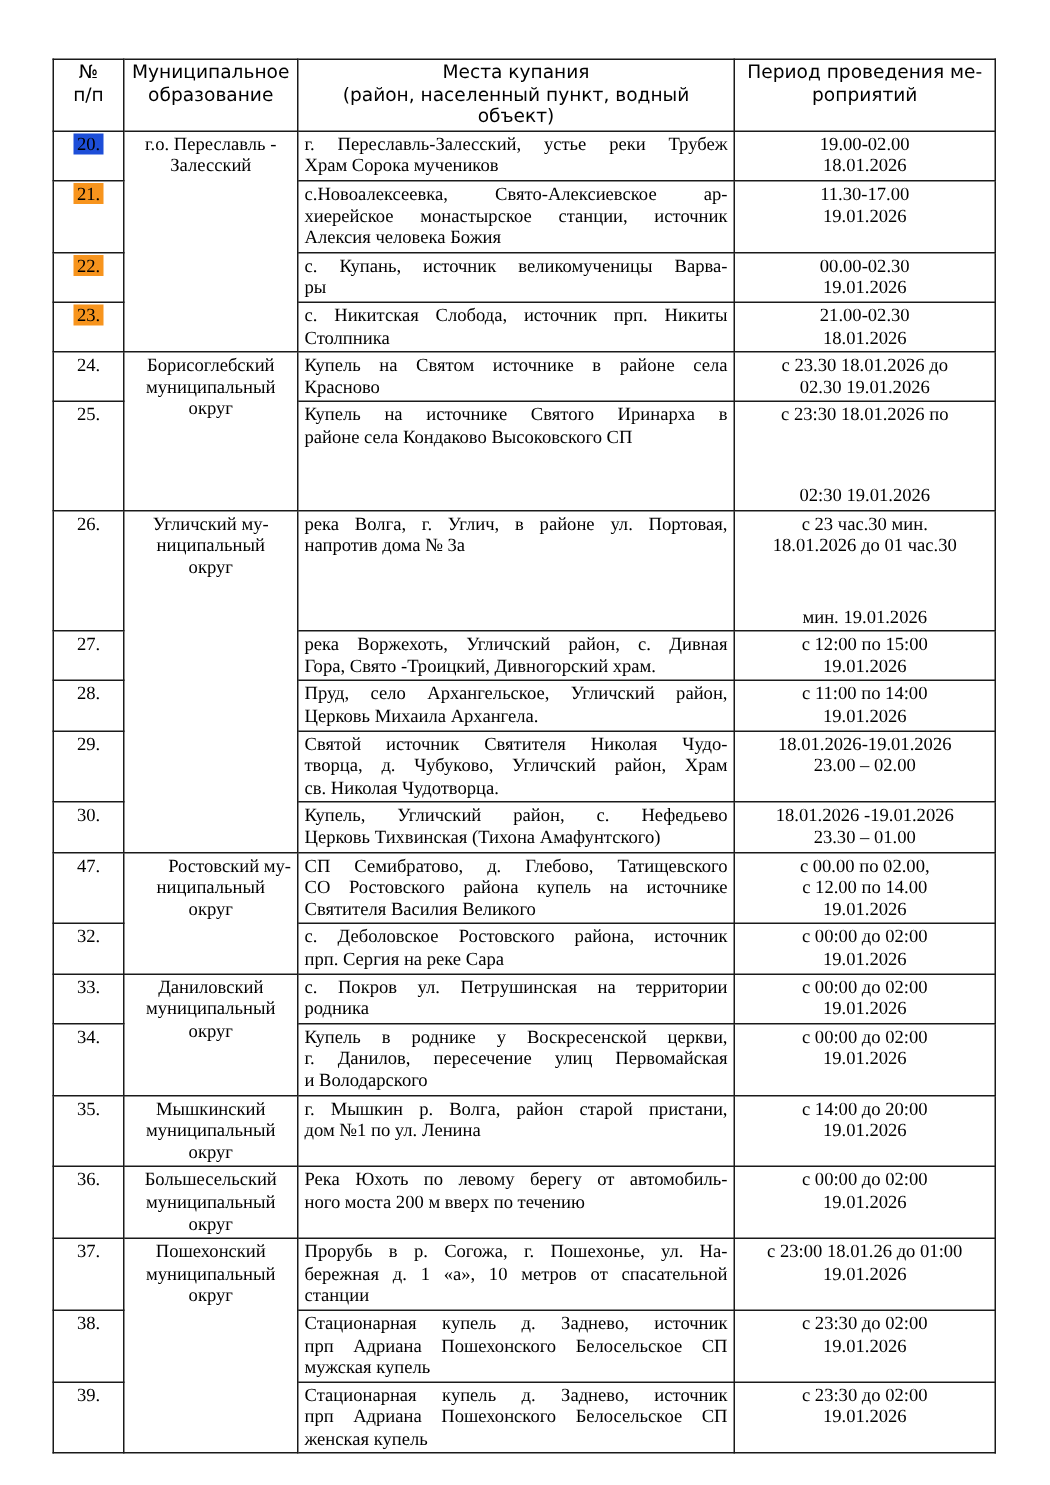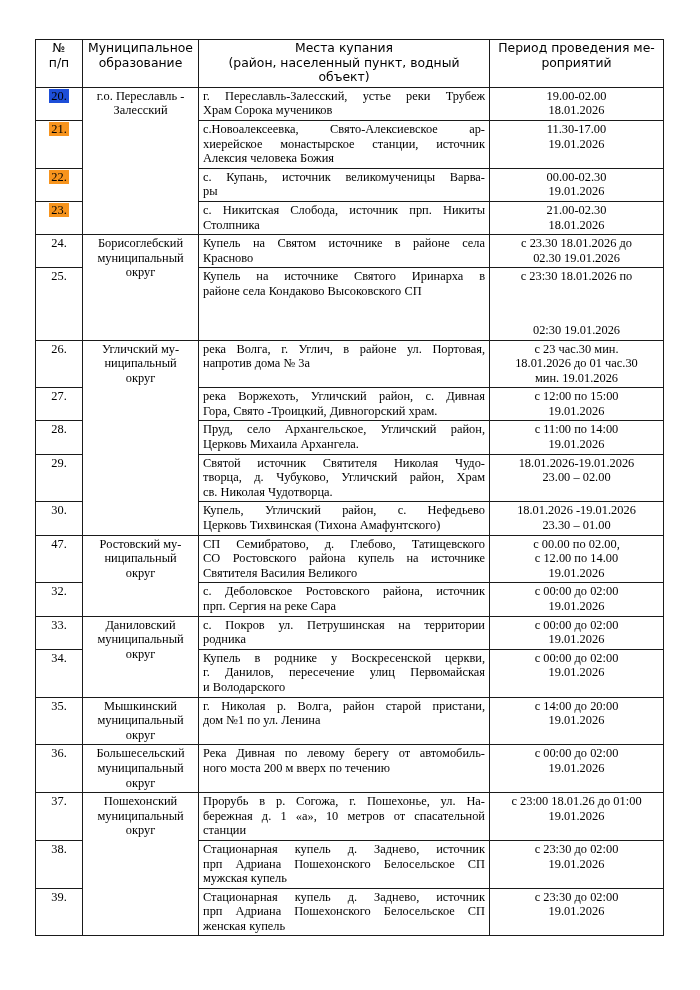--- a/index.html
+++ b/index.html
@@ -219,7 +219,7 @@
           <td class="time">
             <span class="ln" style="display: block;">с 23 час.30 мин.</span>
             <span class="ln" style="display: block;">18.01.2026 до 01 час.30</span>
-            <span class="ln" style="display: block;">мин. 19.01.2026</span>
+            <span class="ln" style="display: block; margin-top: 33px;">мин. 19.01.2026</span>
           </td>
         </tr>
         <tr>

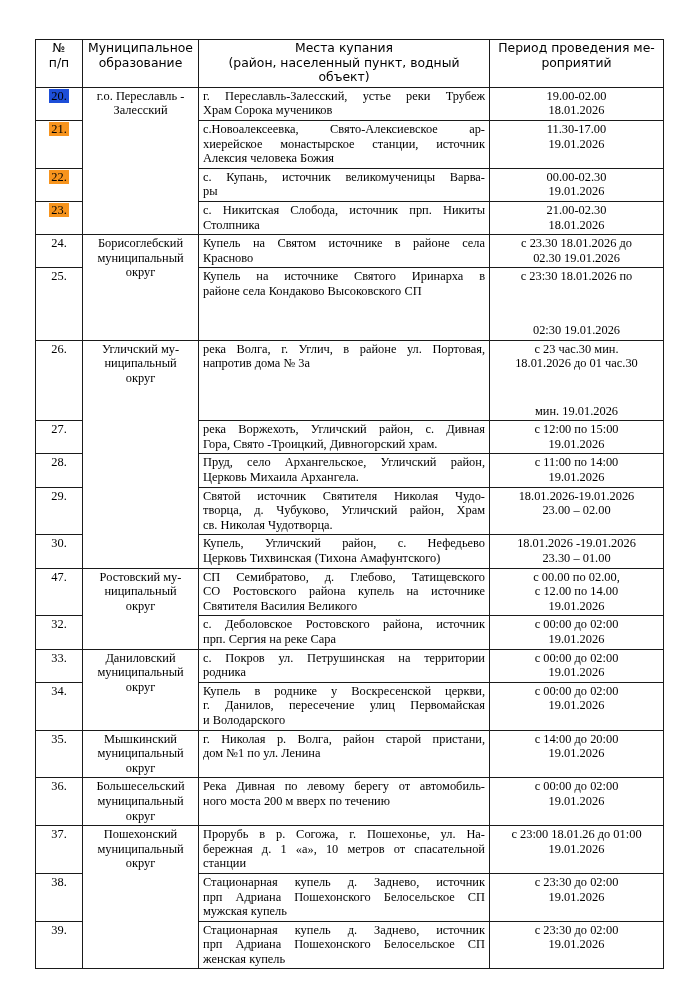--- a/index.html
+++ b/index.html
@@ -270,7 +270,7 @@
         <tr>
           <td class="num">47.</td>
           <td class="mun merged" rowspan="2">
-            <span class="ln" style="display: block;">Ростовский му-</span>
+            <span class="ln" style="display: block; text-align: right;">Ростовский му-</span>
             <span class="ln" style="display: block;">ниципальный</span>
             <span class="ln" style="display: block;">округ</span>
           </td>

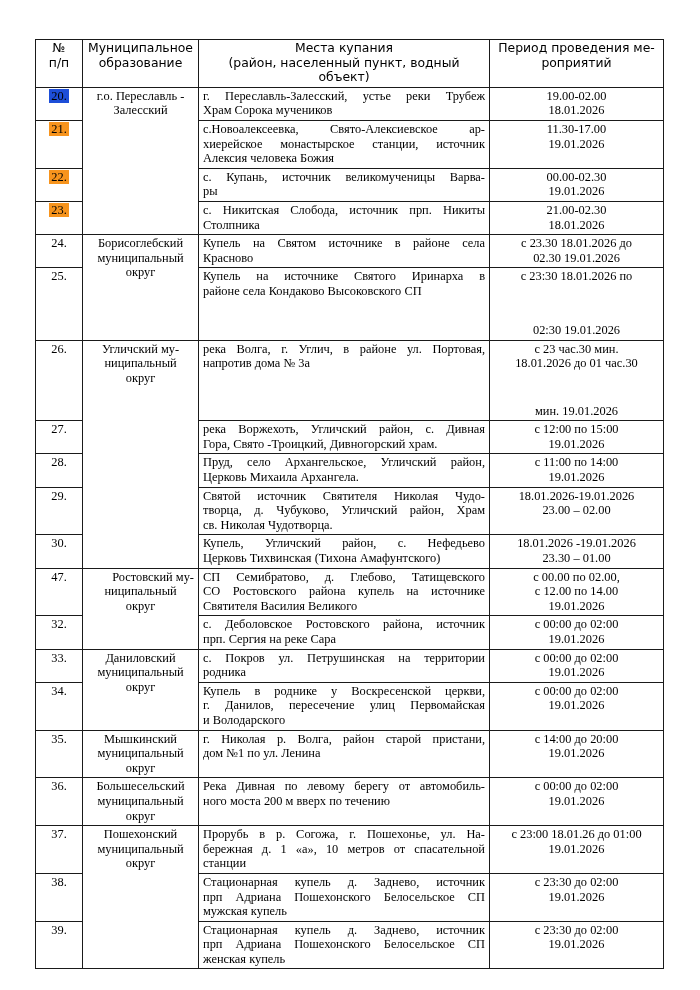--- a/index.html
+++ b/index.html
@@ -332,7 +332,7 @@
             <span class="ln" style="display: block;">округ</span>
           </td>
           <td class="place">
-            <span class="ln" style="text-align-last: justify;">г. Николая р. Волга, район старой пристани,</span>
+            <span class="ln" style="text-align-last: justify;">г. Мышкин р. Волга, район старой пристани,</span>
             <span class="ln">дом №1 по ул. Ленина</span>
             <span class="pad1"></span>
           </td>

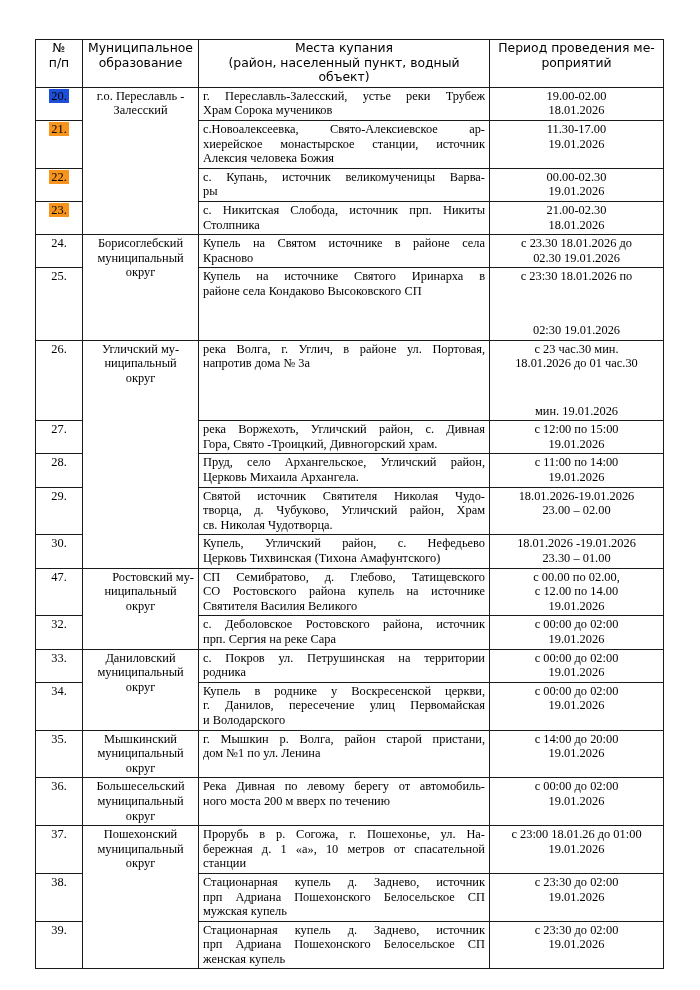--- a/index.html
+++ b/index.html
@@ -349,7 +349,7 @@
             <span class="ln" style="display: block;">округ</span>
           </td>
           <td class="place">
-            <span class="ln" style="text-align-last: justify;">Река Дивная по левому берегу от автомобиль-</span>
+            <span class="ln" style="text-align-last: justify;">Река Юхоть по левому берегу от автомобиль-</span>
             <span class="ln">ного моста 200 м вверх по течению</span>
             <span class="pad1"></span>
           </td>

